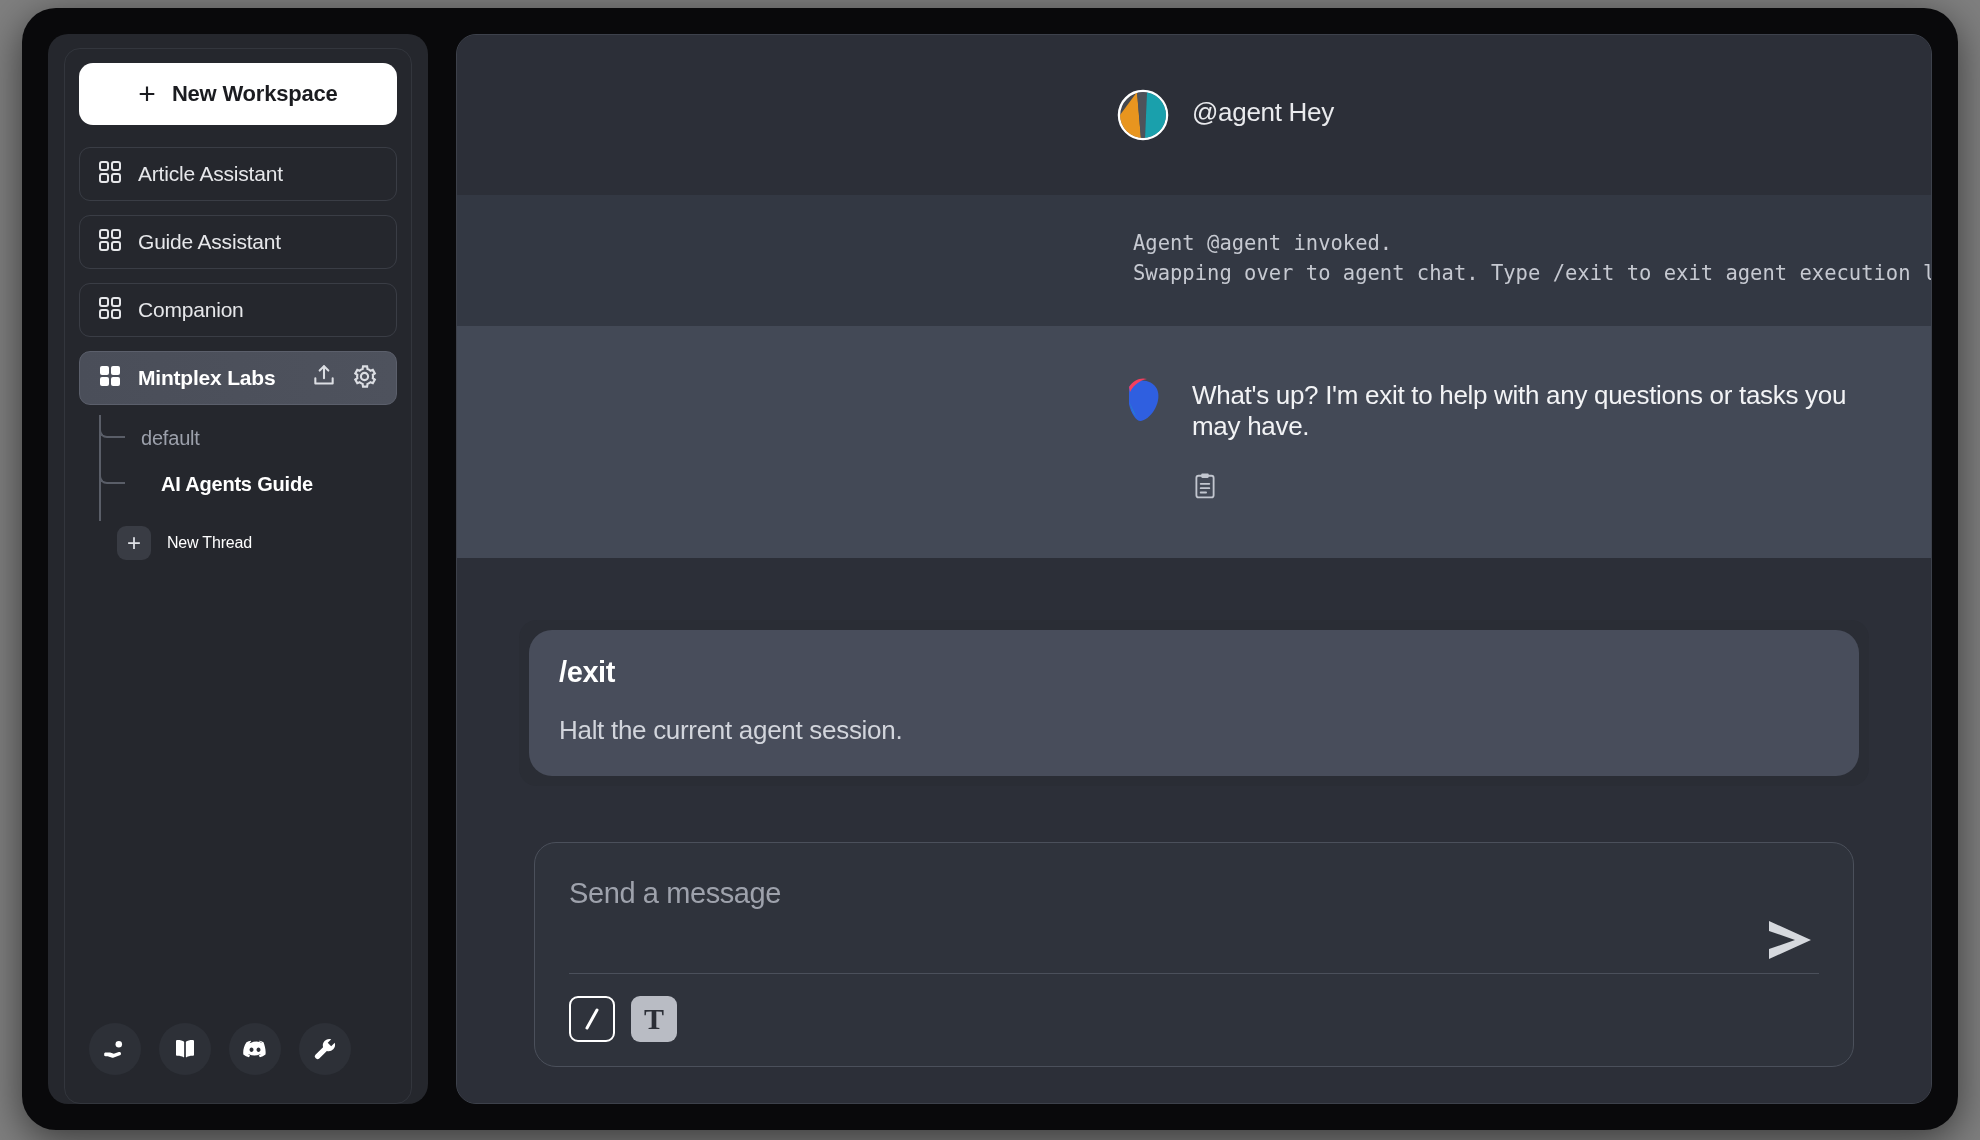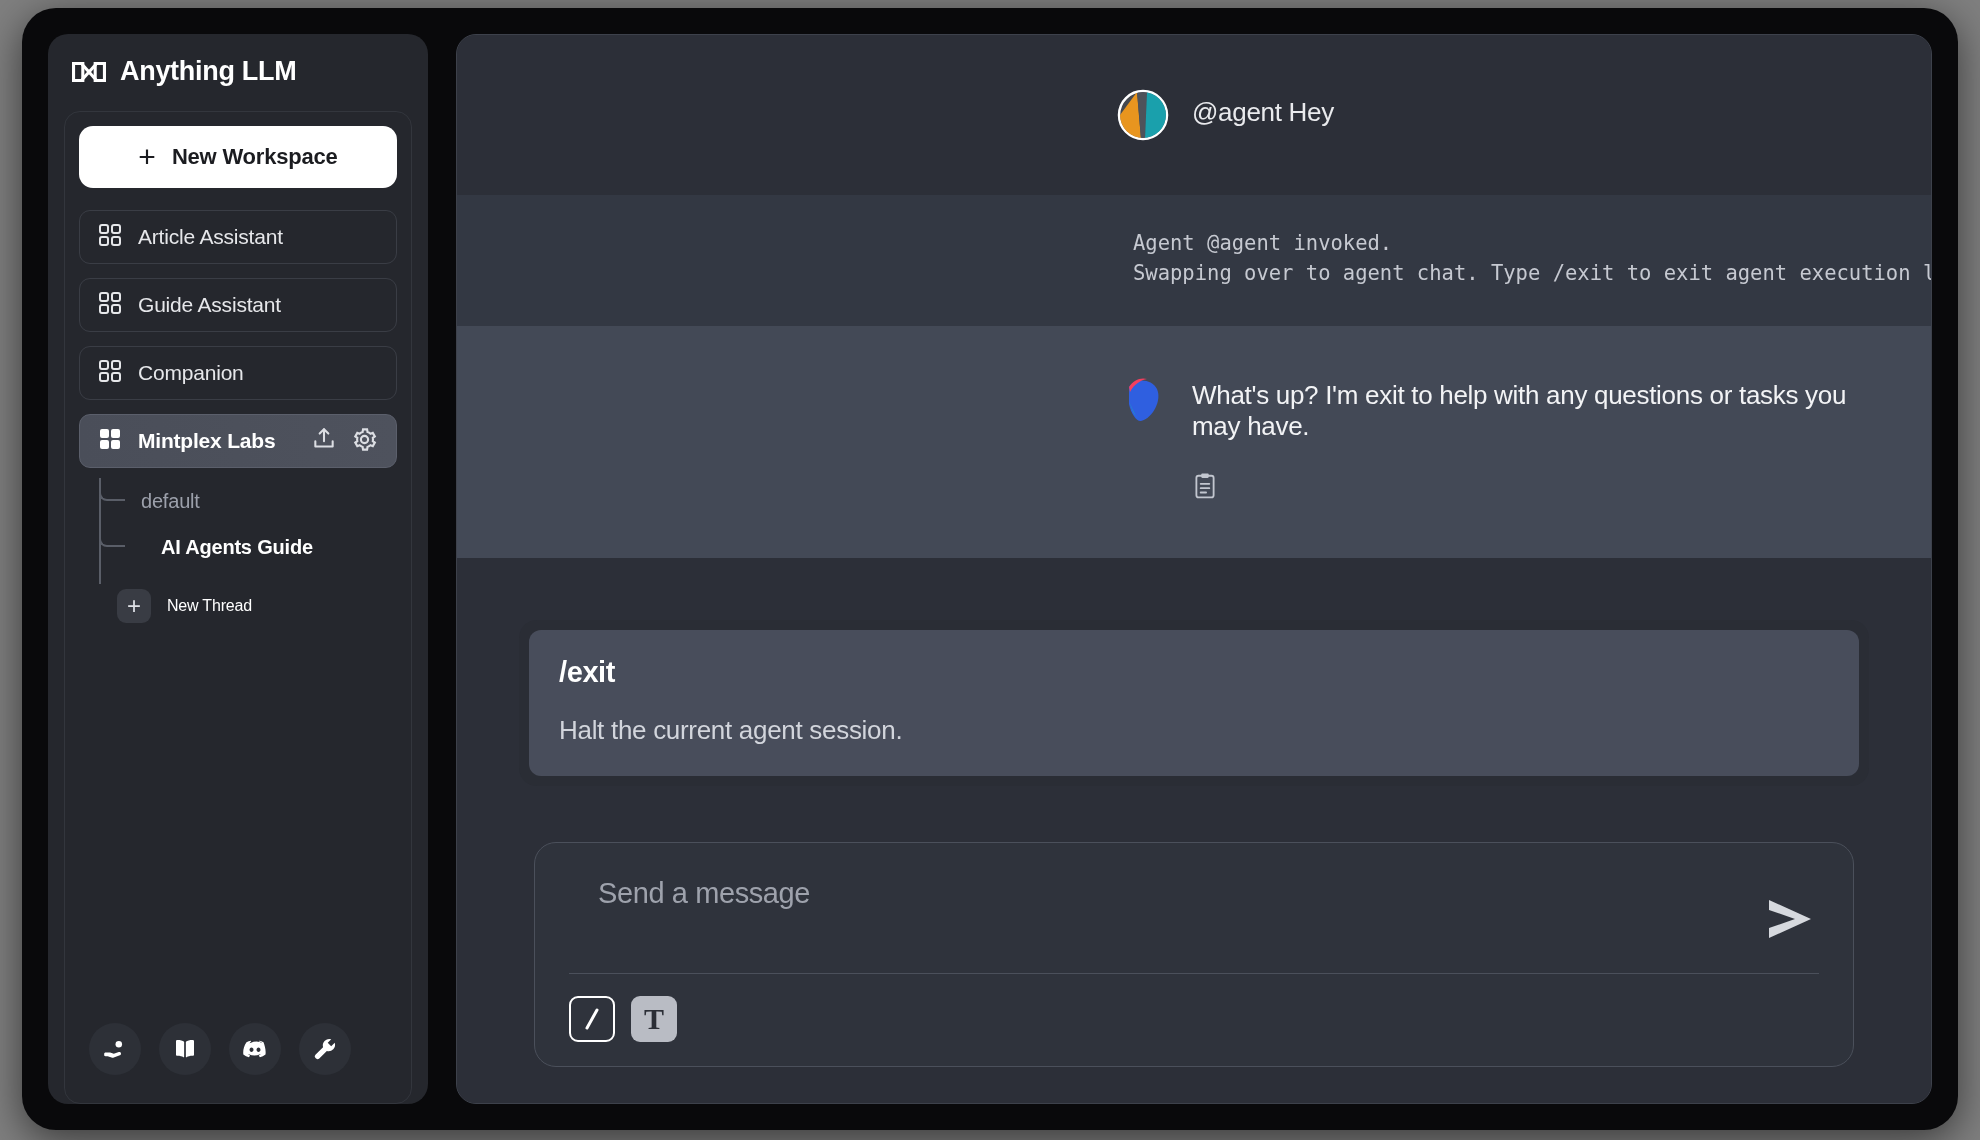--- a/index.html
+++ b/index.html
@@ -312,17 +312,6 @@
 
   <div id="sidebar">
 
-    <div class="brand">
-      <span class="brand-logo">
-        <svg viewBox="0 0 44 30" width="34" height="24">
-          <path d="M2 4 h12 v22 h-12 z" fill="none" stroke="#ffffff" stroke-width="4"></path>
-          <path d="M42 4 h-12 v22 h12 z" fill="none" stroke="#ffffff" stroke-width="4"></path>
-          <path d="M13 5 L31 25" stroke="#ffffff" stroke-width="4"></path>
-          <path d="M31 5 L13 25" stroke="#ffffff" stroke-width="4"></path>
-        </svg>
-      </span>
-      <span class="brand-name">Anything LLM</span>
-    </div>
 
     <div class="sidebar-inner">
 

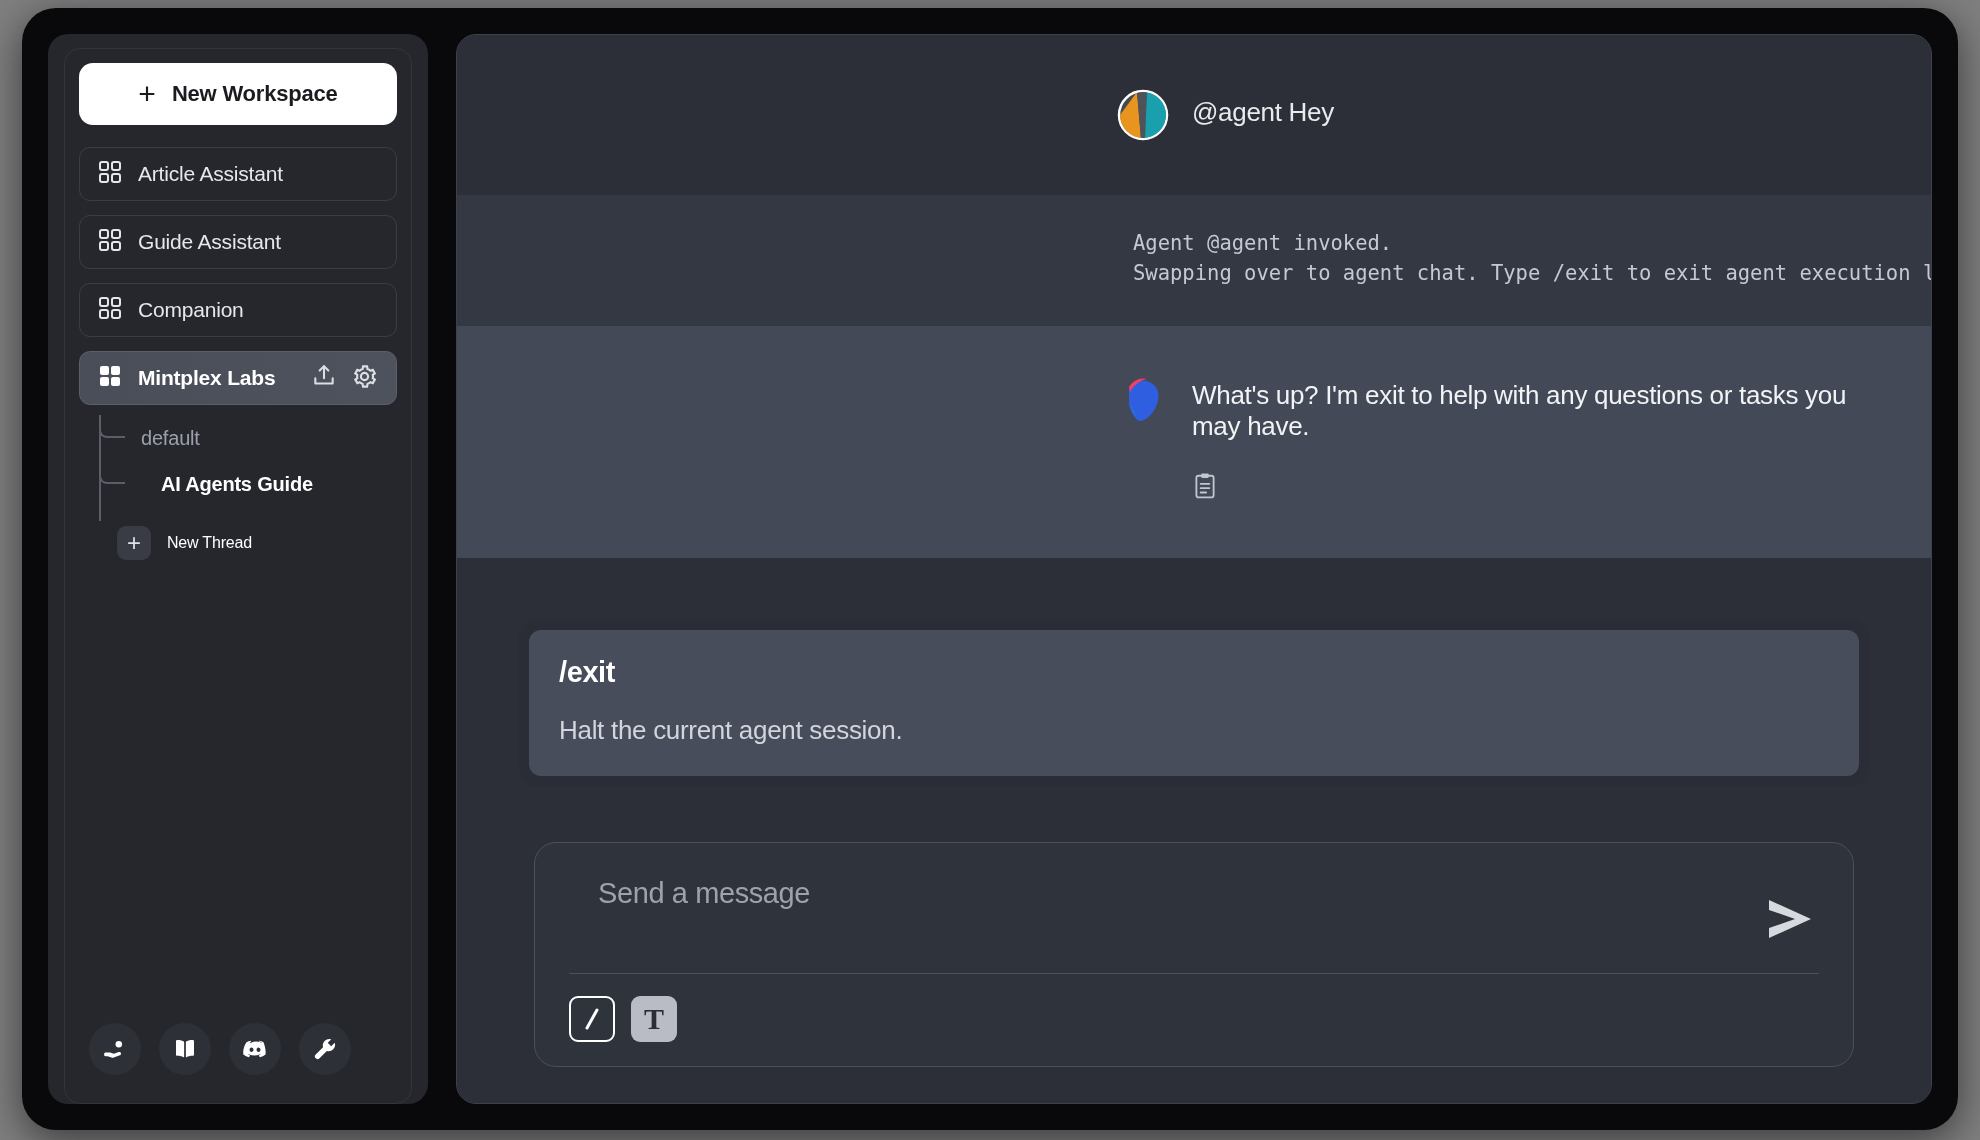--- a/index.html
+++ b/index.html
@@ -245,7 +245,7 @@
   }
   .slash-popup {
     background: #484d5b;
-    border-radius: 12px;
+    border-radius: 23px;
     padding: 26px 30px 30px 30px;
   }
   .slash-cmd {

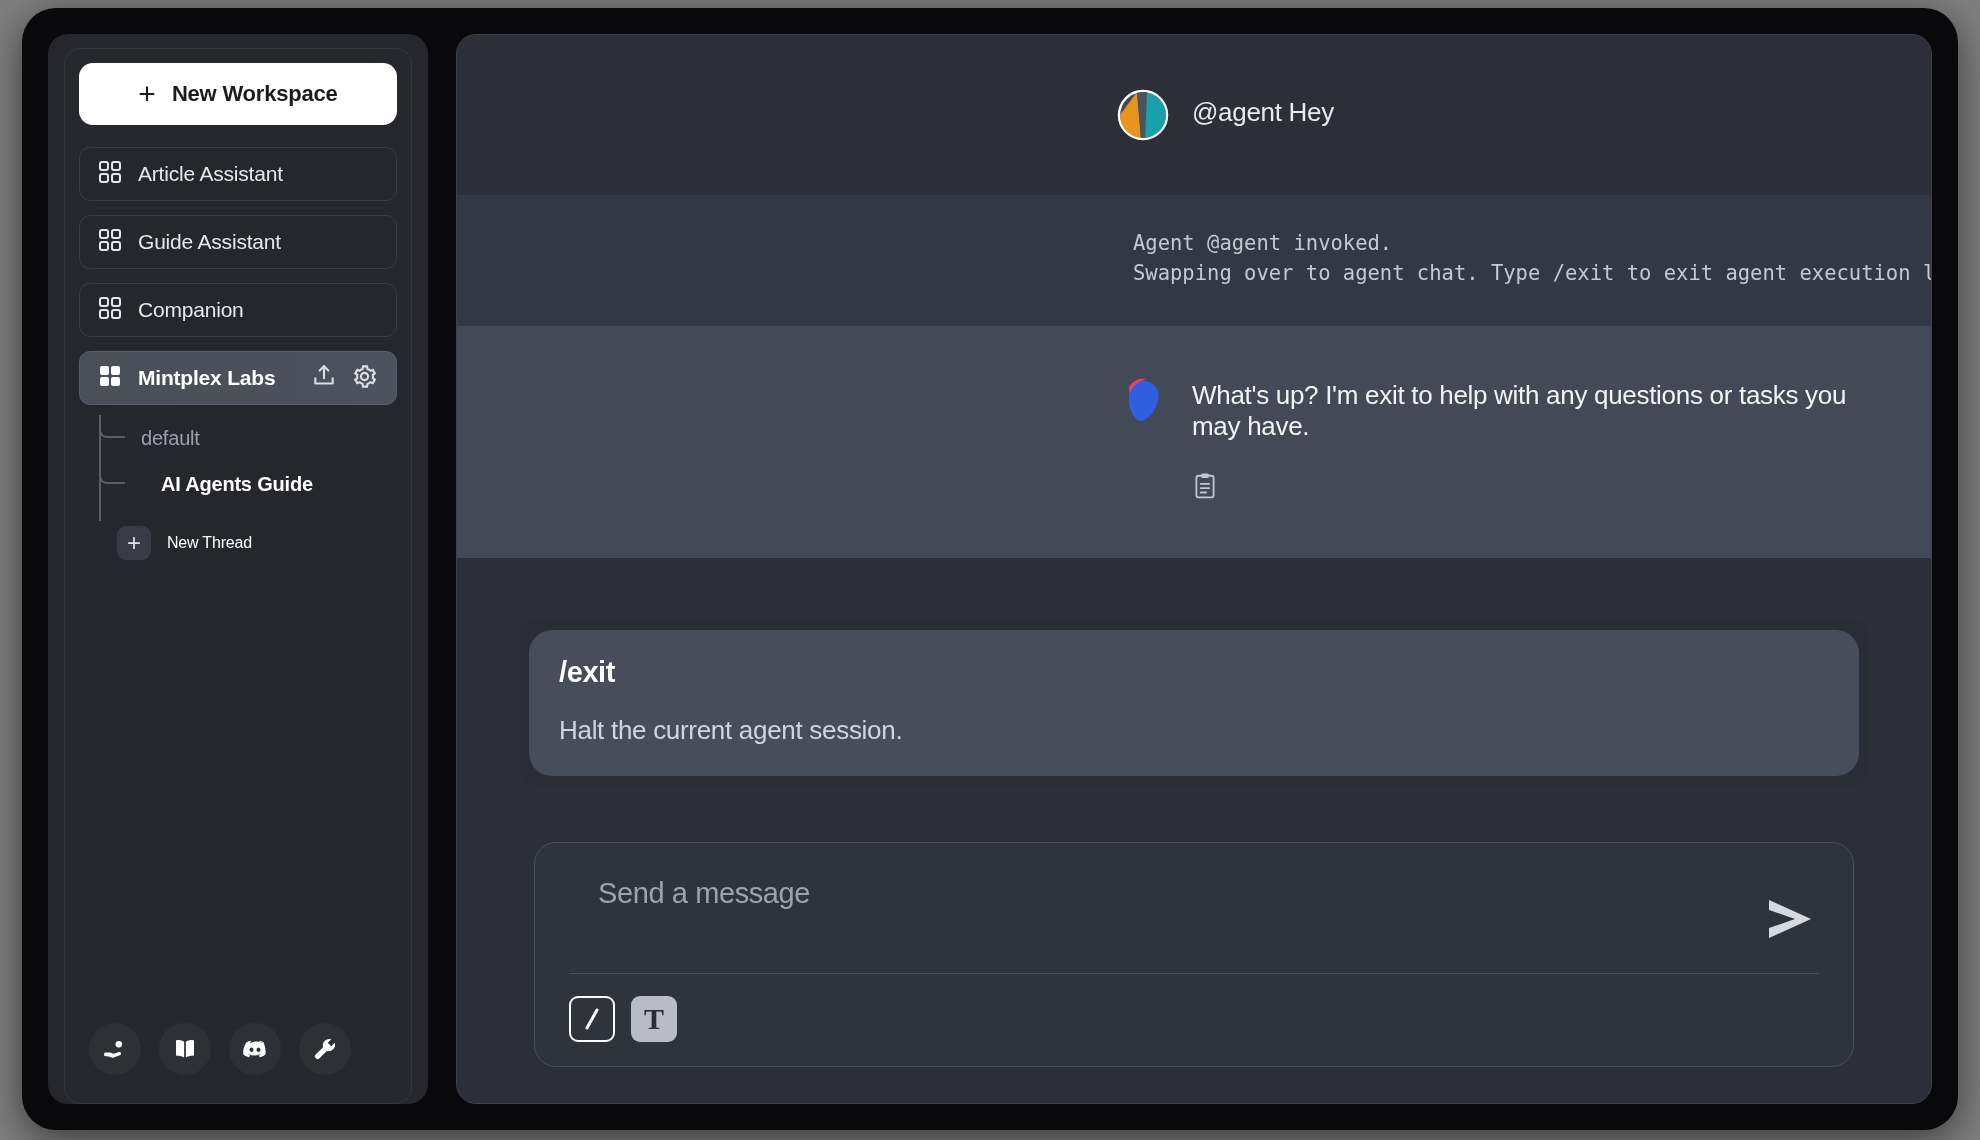--- a/index.html
+++ b/index.html
@@ -269,7 +269,7 @@
     border-radius: 22px;
     padding: 30px 34px 24px 34px;
   }
-  .composer-top { display: flex; align-items: center; margin-left: 29px; }
+  .composer-top { display: flex; align-items: flex-end; }
   .composer-placeholder {
     flex: 1;
     color: #9ea2ac;

